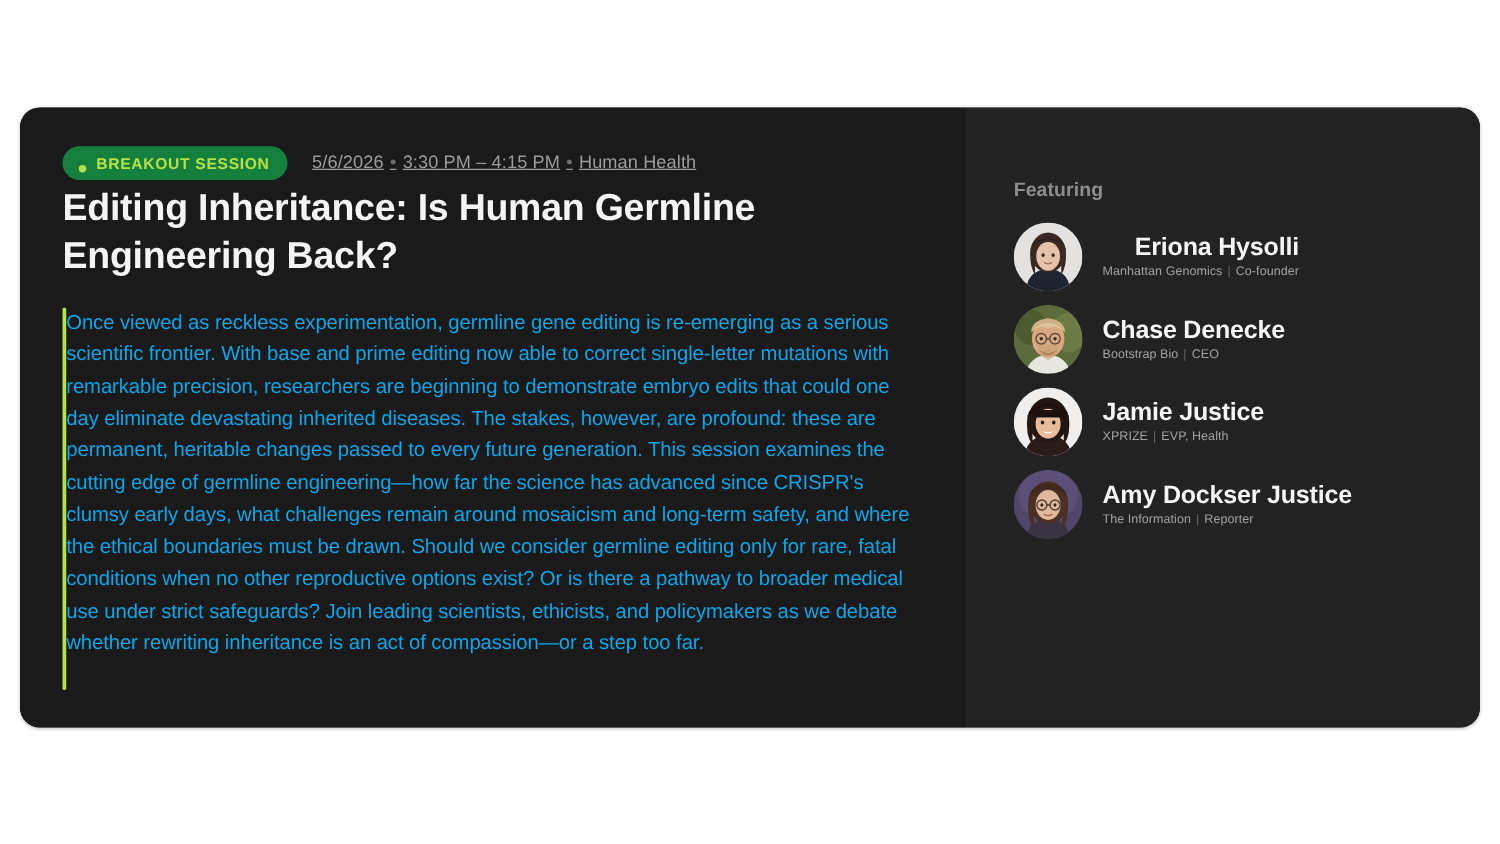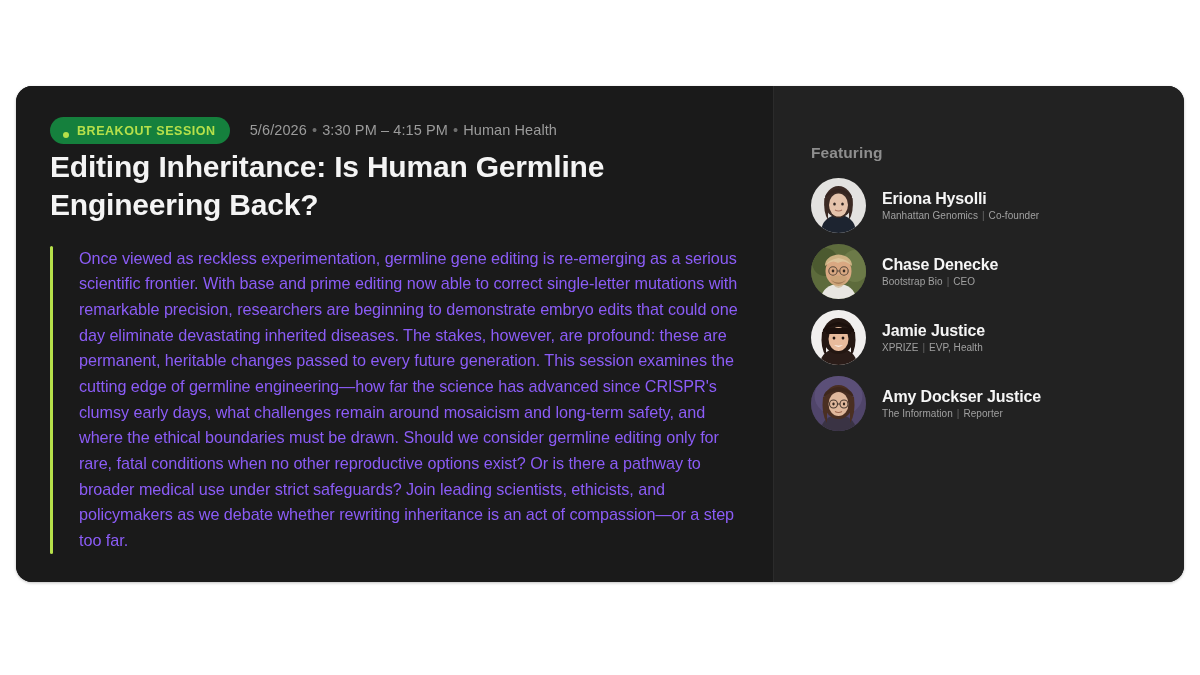--- a/index.html
+++ b/index.html
@@ -84,6 +84,7 @@
     font-size: 14.5px;
     white-space: nowrap;
     letter-spacing: 0.1px;
+    text-decoration: underline;
   }
   .meta-text .sep { color: #6e6e6e; padding: 0 5px; }
 

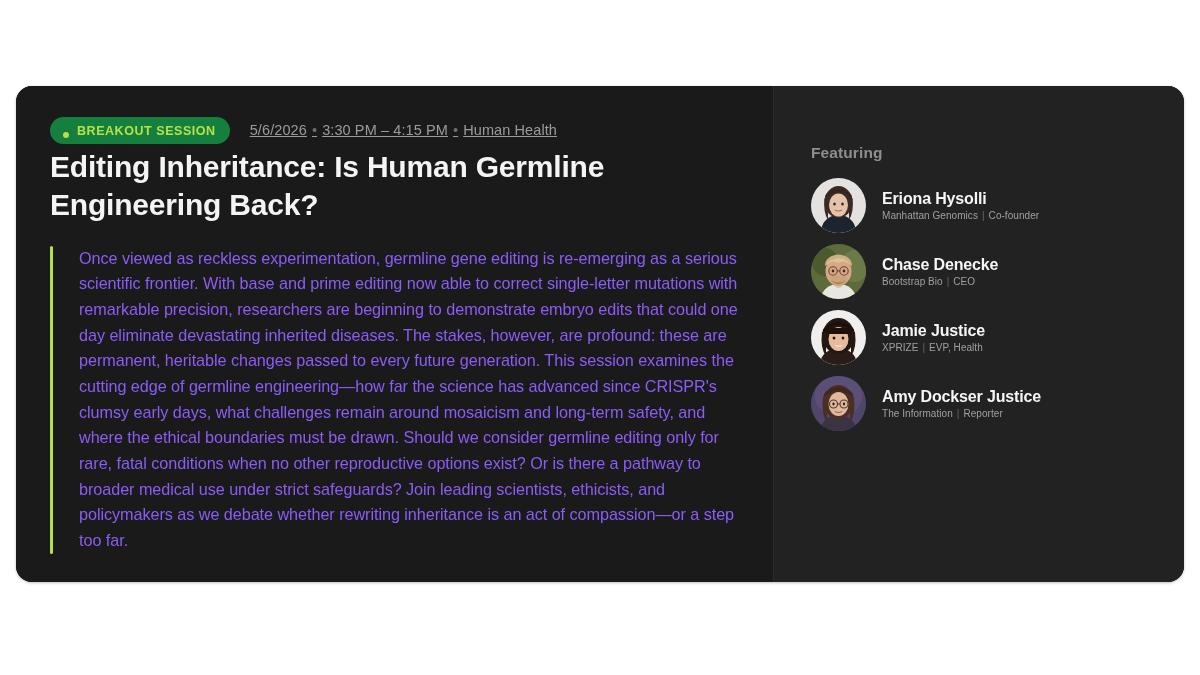--- a/index.html
+++ b/index.html
@@ -172,11 +172,12 @@
 
   .speaker-name {
     color: #f5f5f5;
-    font-size: 16px;
+    font-size: 20px;
     font-weight: bold;
     letter-spacing: -0.15px;
     line-height: 1.2;
     white-space: nowrap;
+    text-align: right;
   }
 
   .speaker-role {

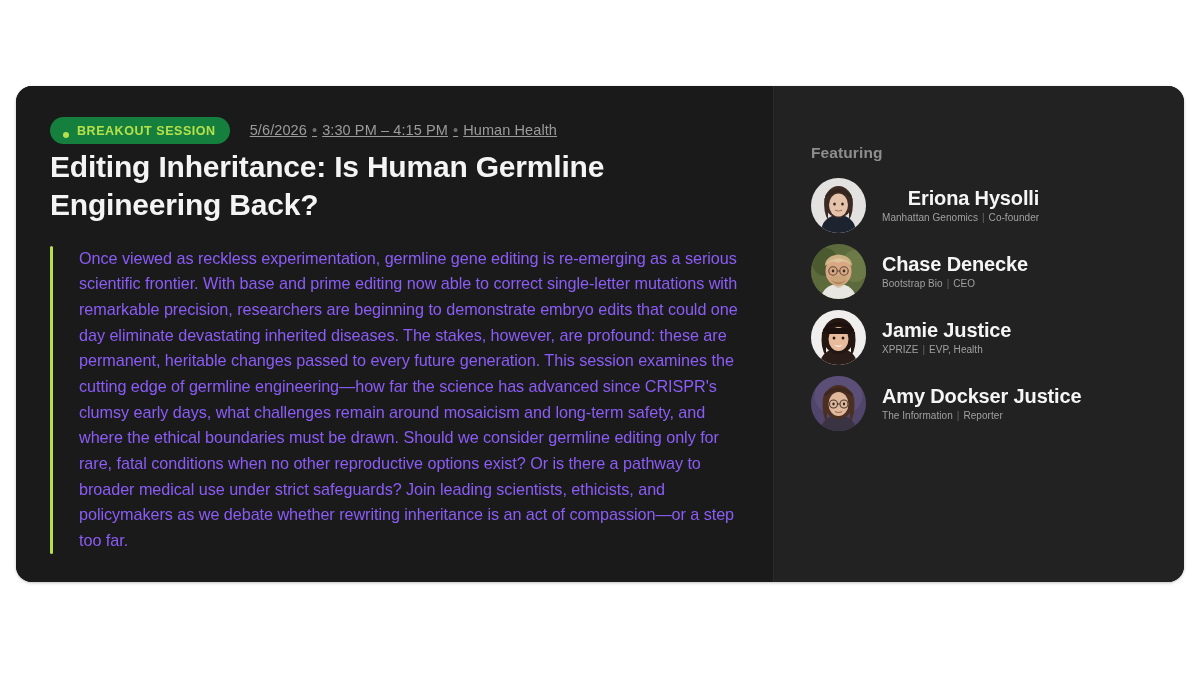--- a/index.html
+++ b/index.html
@@ -114,8 +114,8 @@
   }
 
   .session-desc {
-    padding-left: 26px;
-    color: #8b5cf6;
+    padding-left: 0;
+    color: #0ea5e9;
     font-size: 16.2px;
     line-height: 1.585;
     letter-spacing: -0.05px;

